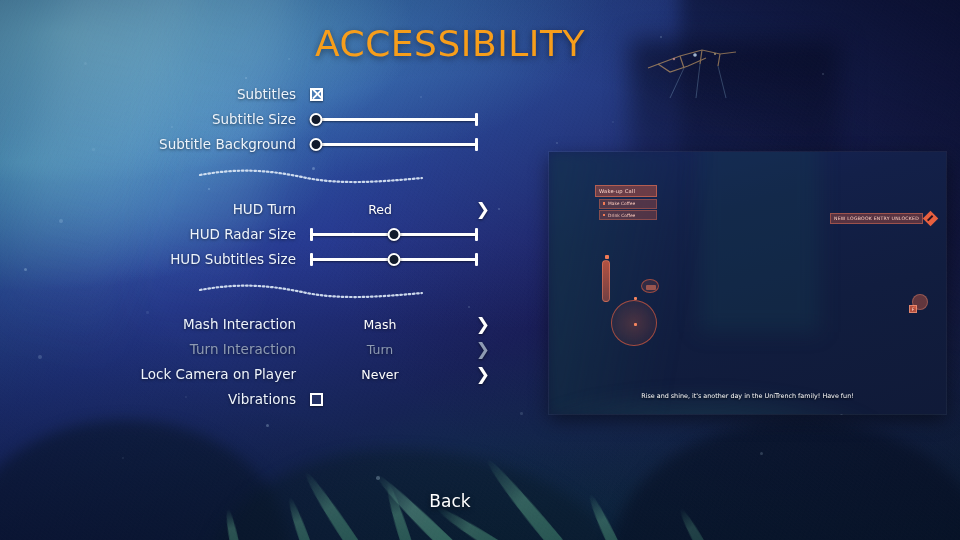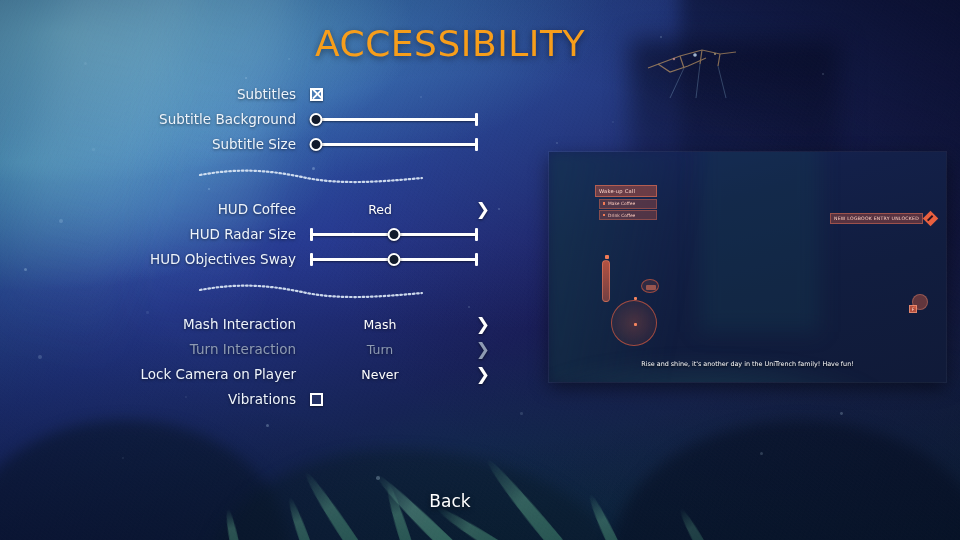--- a/index.html
+++ b/index.html
@@ -335,7 +335,7 @@
         </div>
       </div>
       <div class="row">
-        <div class="label">Subtitle Background</div>
+        <div class="label">Subtitle Size</div>
         <div class="control">
           <div class="slider">
             <div class="track"></div>
@@ -345,7 +345,7 @@
         </div>
       </div>
       <div class="row">
-        <div class="label">Subtitle Size</div>
+        <div class="label">Subtitle Background</div>
         <div class="control">
           <div class="slider">
             <div class="track"></div>

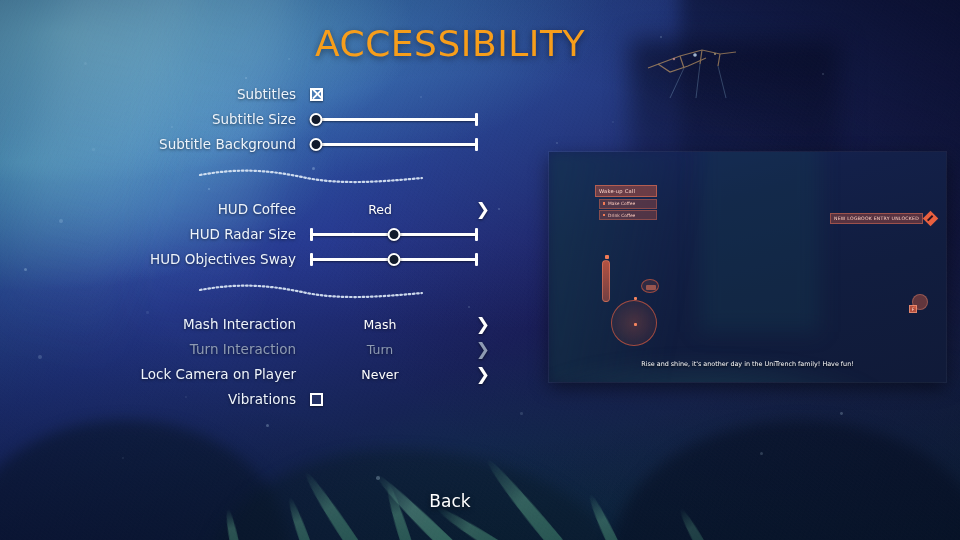--- a/index.html
+++ b/index.html
@@ -360,7 +360,7 @@
         </svg>
       </div>
       <div class="row">
-        <div class="label">HUD Coffee</div>
+        <div class="label">HUD Turn</div>
         <div class="control">
           <div class="value">Red</div>
           <div class="chev">❯</div>

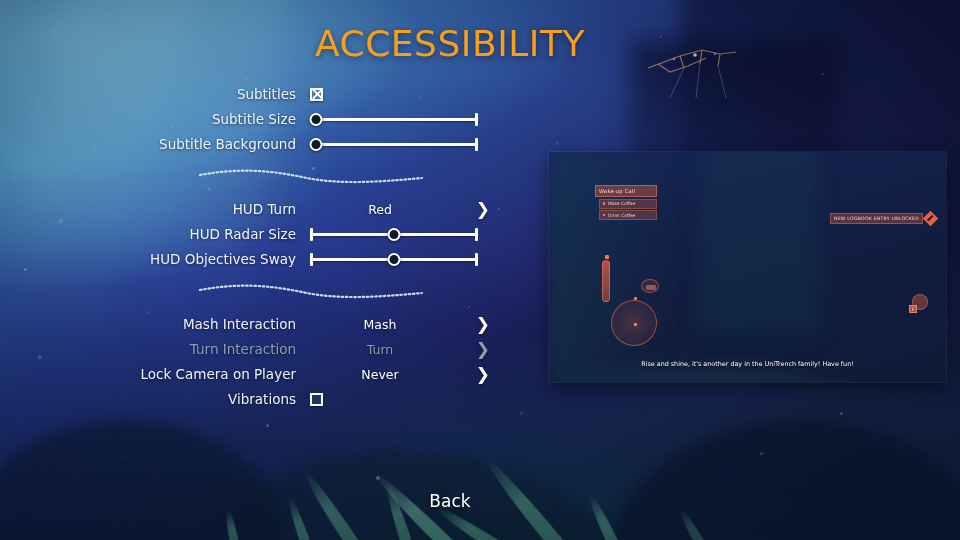--- a/index.html
+++ b/index.html
@@ -378,7 +378,7 @@
         </div>
       </div>
       <div class="row">
-        <div class="label">HUD Objectives Sway</div>
+        <div class="label">HUD Subtitles Size</div>
         <div class="control">
           <div class="slider">
             <div class="track"></div>

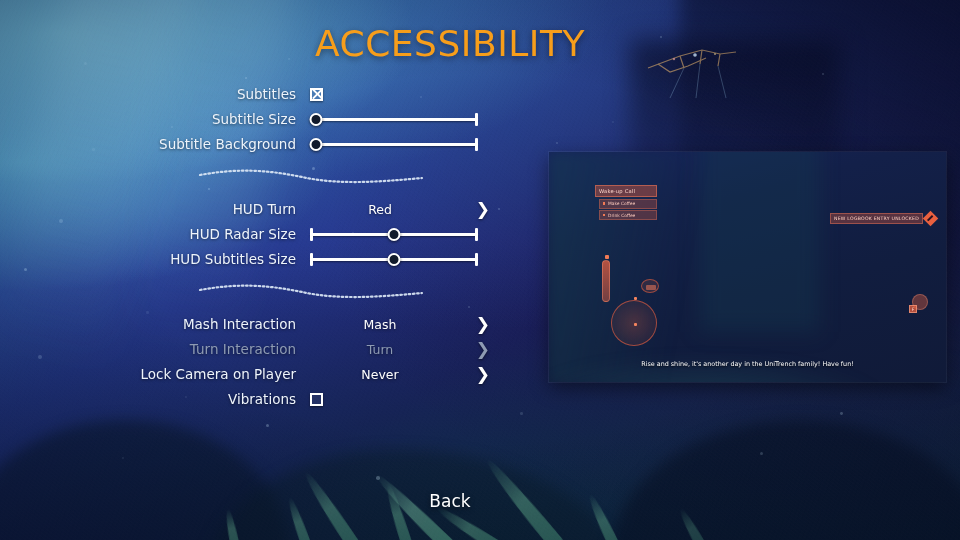--- a/index.html
+++ b/index.html
@@ -139,7 +139,7 @@
 
   
   #preview{
-    position:absolute; left:549px; top:152px; width:397px; height:230px;
+    position:absolute; left:549px; top:152px; width:397px; height:262px;
     background:linear-gradient(165deg,#16245c 0%, #132049 28%, #111d3f 60%, #101a38 100%);
     overflow:hidden;
     box-shadow:0 0 0 1px rgba(150,180,220,.10), 0 6px 18px rgba(0,0,0,.45);

